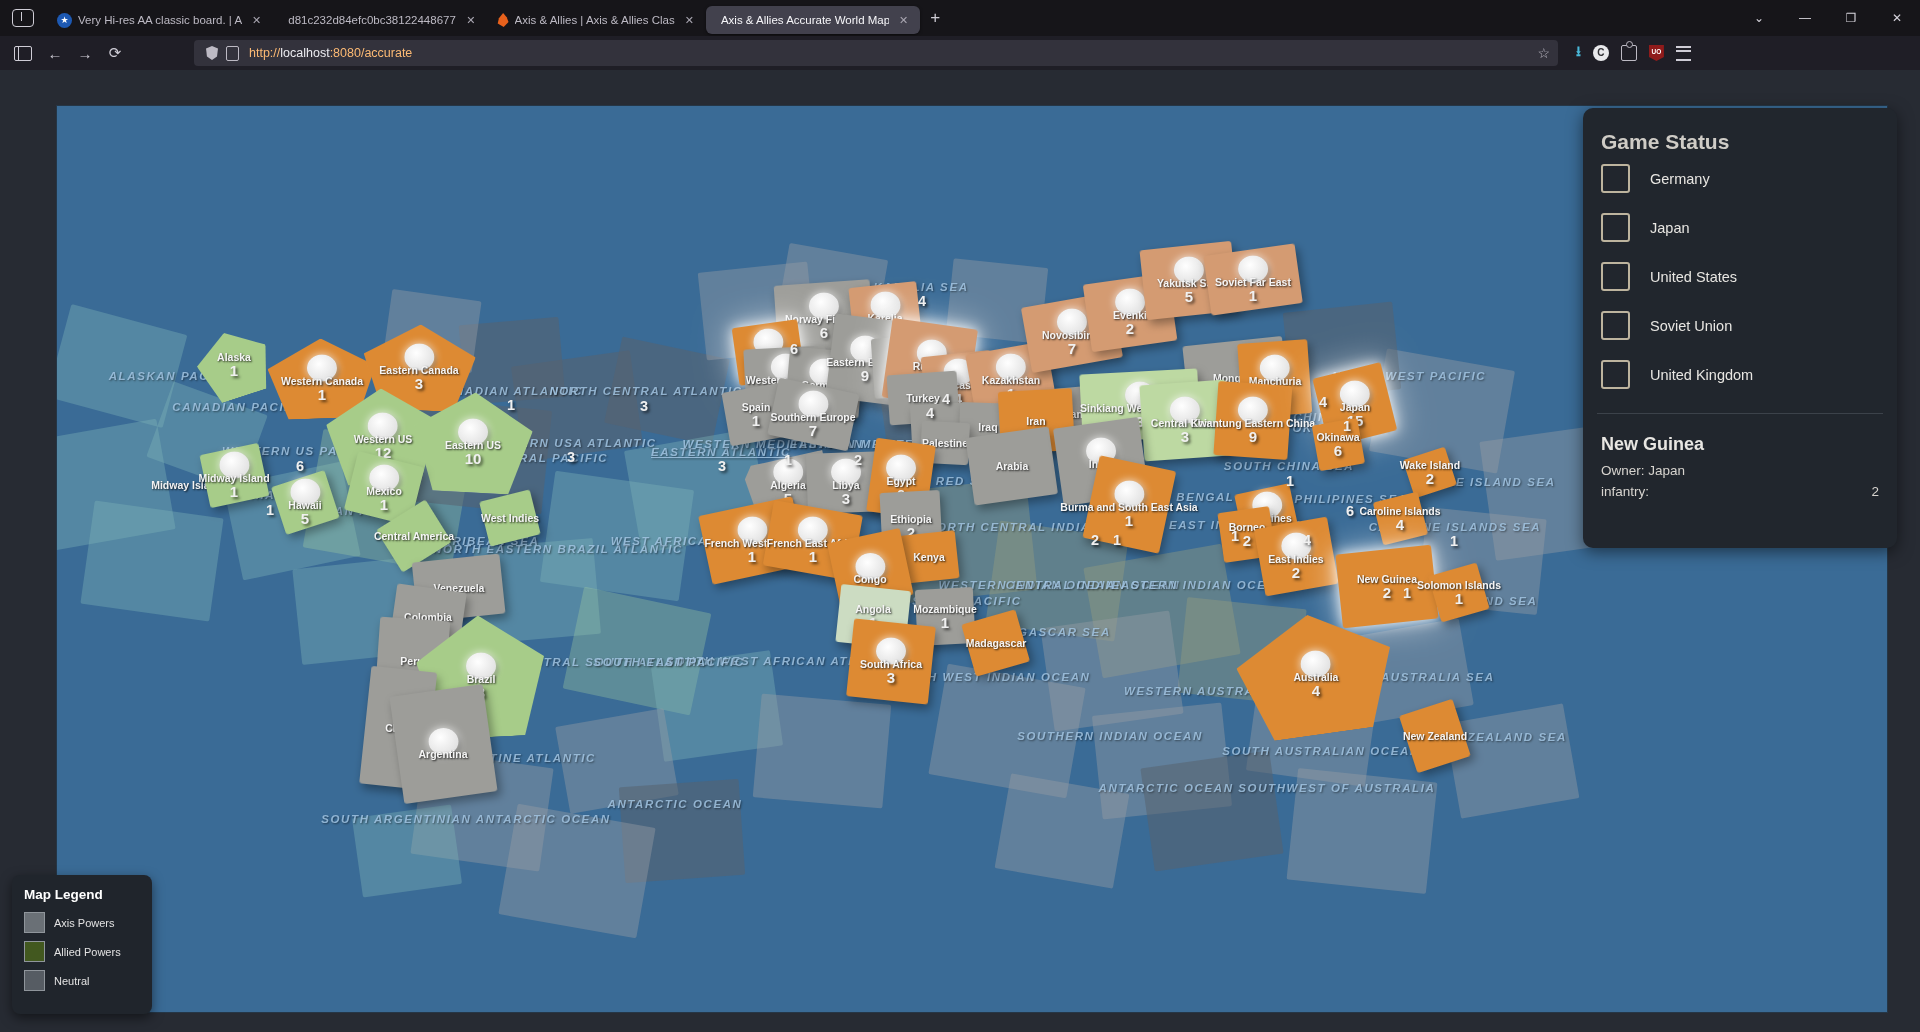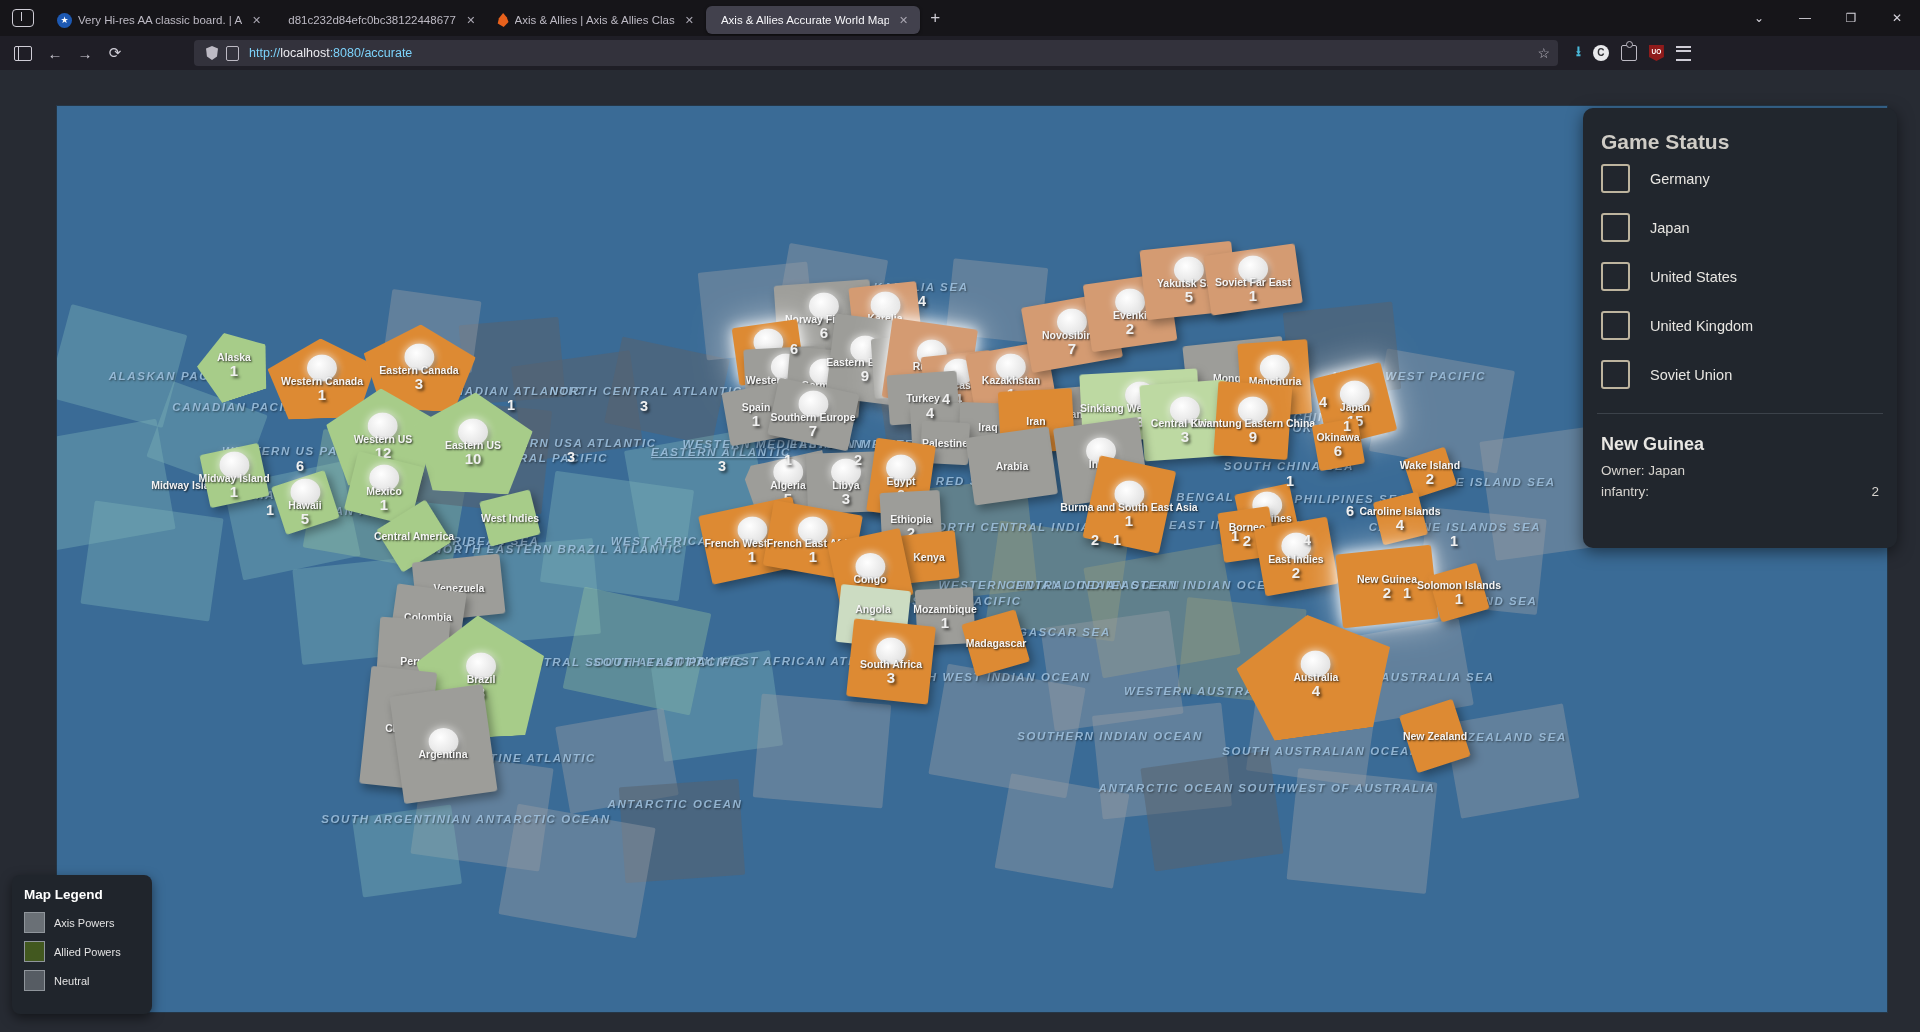--- a/index.html
+++ b/index.html
@@ -25,7 +25,7 @@
   #urlbar{height:26px;width:1348px;margin-left:64px;background:#33323c;border-radius:4px;display:flex;align-items:center;padding:0 8px;}
   #urlbar .shield{width:12px;height:14px;background:#bdbac4;clip-path:polygon(50% 0,100% 18%,92% 75%,50% 100%,8% 75%,0 18%);margin:0 8px 0 4px;}
   #urlbar .page-ic{width:11px;height:13px;border:1.4px solid #bdbac4;border-radius:2px;margin-right:10px;}
-  #urlbar .u{font-size:12.5px;color:#7dd3fc;}
+  #urlbar .u{font-size:12.5px;color:#fdba74;}
   #urlbar .u.host{color:#ececf1;}
   #urlbar .star{margin-left:auto;color:#bdbac4;font-size:14px;}
   #tb-right{display:flex;align-items:center;gap:12px;margin-left:18px;}

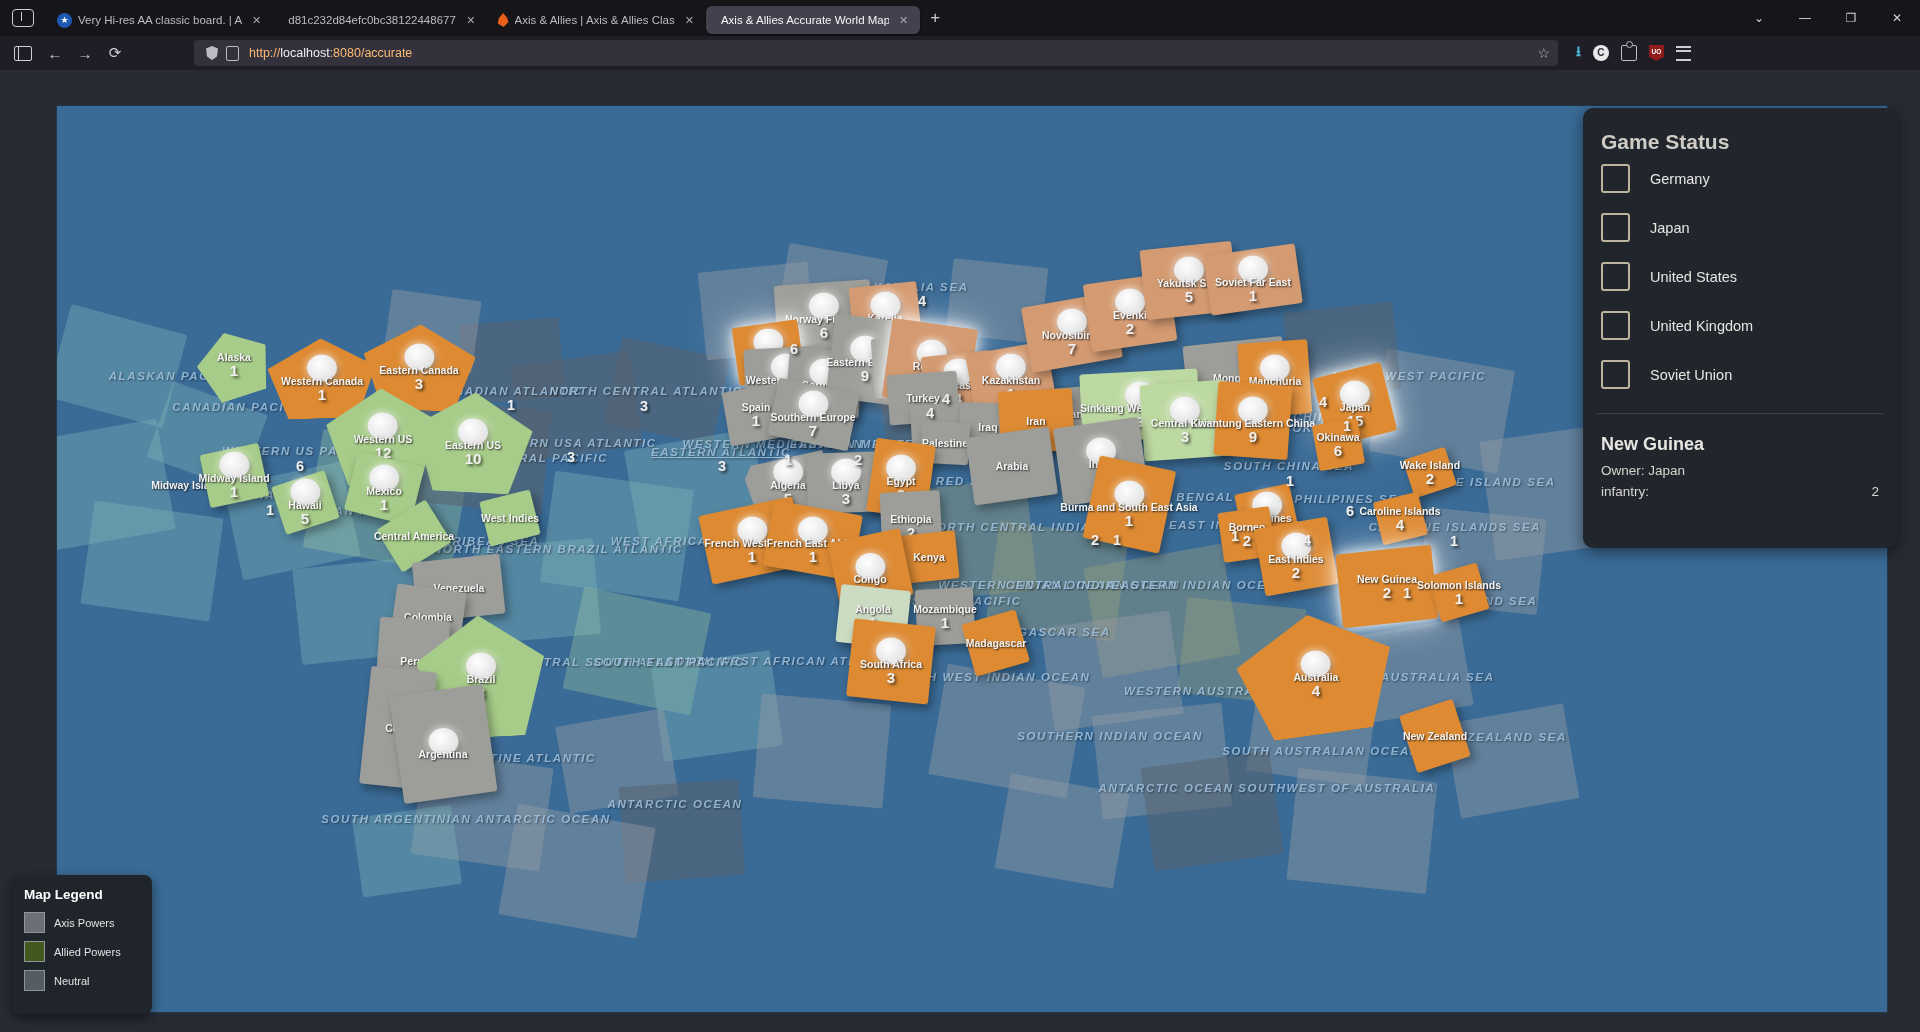--- a/index.html
+++ b/index.html
@@ -642,11 +642,11 @@
         </div>
         <div class="player-row">
           <div class="cbox"></div>
-          <div class="player-lbl">United Kingdom</div>
+          <div class="player-lbl">Soviet Union</div>
         </div>
         <div class="player-row">
           <div class="cbox"></div>
-          <div class="player-lbl">Soviet Union</div>
+          <div class="player-lbl">United Kingdom</div>
         </div>
       </div>
     <div id="status-div"></div>

